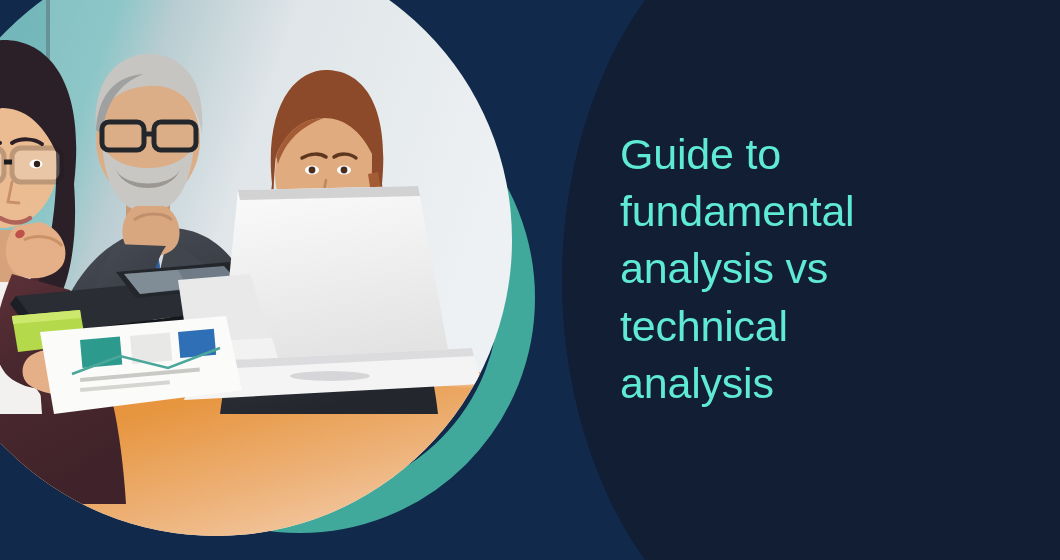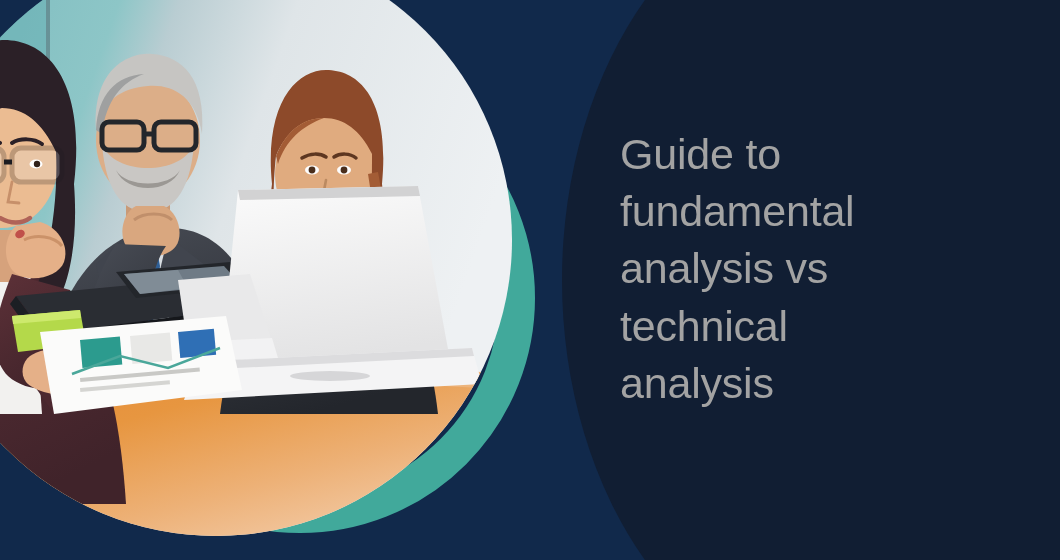--- a/index.html
+++ b/index.html
@@ -76,7 +76,7 @@
   }
   .title {
     margin: 0;
-    color: #a3a3a3;
+    color: #5eead4;
     font-family: "Liberation Sans", sans-serif;
     font-size: 43px;
     line-height: 1.33;

